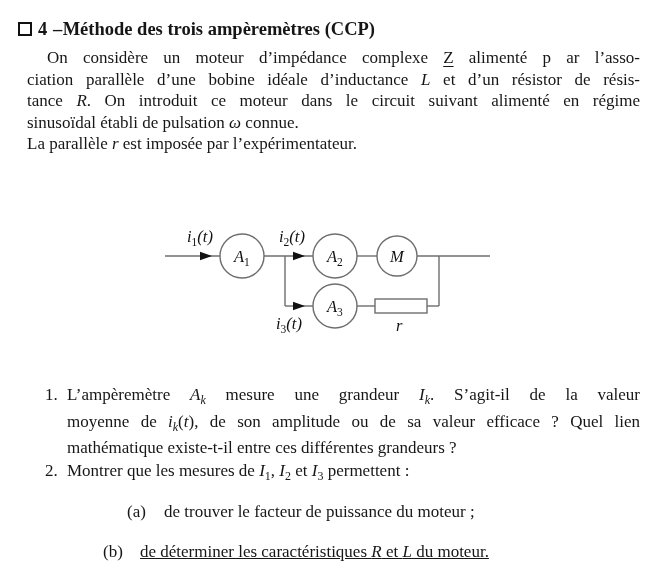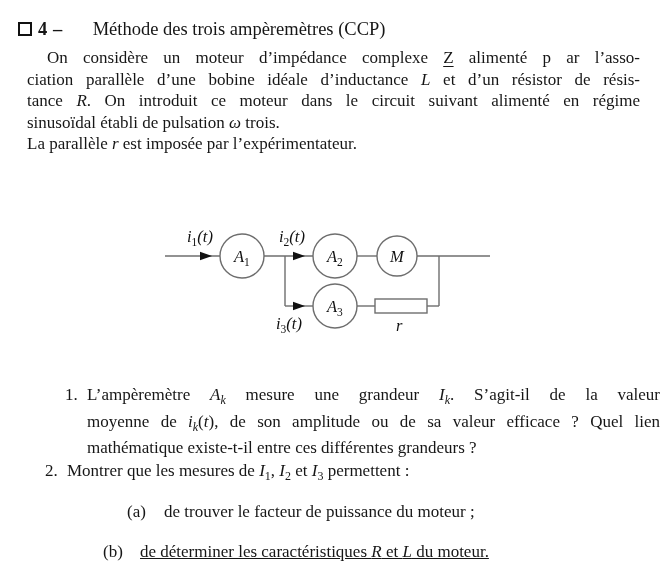--- a/index.html
+++ b/index.html
@@ -17,7 +17,7 @@
   .header { top: 19px; left: 18px; display: flex; align-items: flex-start; }
   .sq { width: 10px; height: 10px; border: 2.6px solid #111; margin-top: 3px; flex: 0 0 auto; }
   .hnum { font-weight: bold; font-size: 18.5px; margin-left: 6px; letter-spacing: 0.5px; }
-  .htitle { font-weight: normal; font-size: 18.5px; margin-left: 30px; }
+  .htitle { font-weight: bold; font-size: 18.5px; }
 
   
   .intro { top: 47px; left: 27px; width: 613px; font-size: 17px; line-height: 21.5px; }

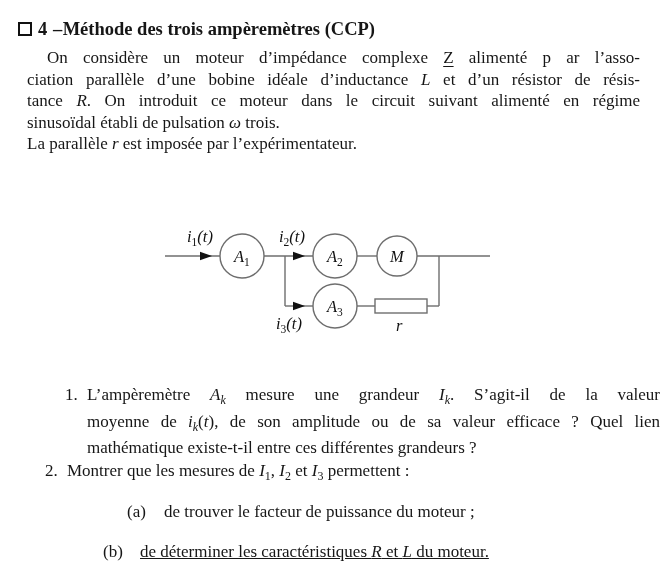--- a/index.html
+++ b/index.html
@@ -54,7 +54,7 @@
   <div class="jline indent"><span>On considère un moteur d’impédance complexe </span><span class="ri-u">Z</span><span> alimenté p ar l’asso-</span></div>
   <div class="jline"><span>ciation parallèle d’une bobine idéale d’inductance </span><span class="ri-i">L</span><span> et d’un résistor de résis-</span></div>
   <div class="jline"><span>tance </span><span class="ri-i">R</span><span>. On introduit ce moteur dans le circuit suivant alimenté en régime</span></div>
-  <div><span>sinusoïdal établi de pulsation </span><span class="ri-i">ω</span><span> trois.</span></div>
+  <div><span>sinusoïdal établi de pulsation </span><span class="ri-i">ω</span><span> connue.</span></div>
   <div><span>La parallèle </span><span class="ri-i">r</span><span> est imposée par l’expérimentateur.</span></div>
 </div>
 

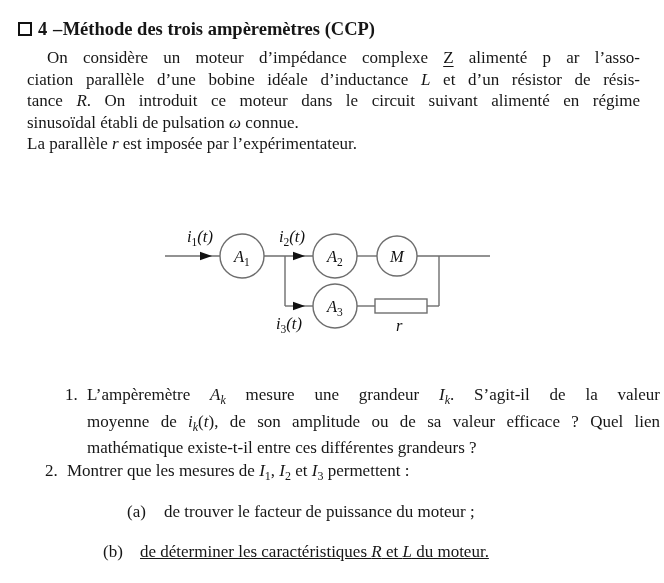--- a/index.html
+++ b/index.html
@@ -33,7 +33,7 @@
   .circuit { left: 150px; top: 215px; }
 
   
-  .q1 { top: 384px; left: 45px; width: 595px; font-size: 17px; line-height: 22px; margin-left: 20px; }
+  .q1 { top: 384px; left: 45px; width: 595px; font-size: 17px; line-height: 22px; }
   .q2 { top: 460px; left: 45px; width: 595px; font-size: 17px; line-height: 22px; }
   .qnum { display: inline-block; width: 22px; }
   .qindent { padding-left: 22px; }

